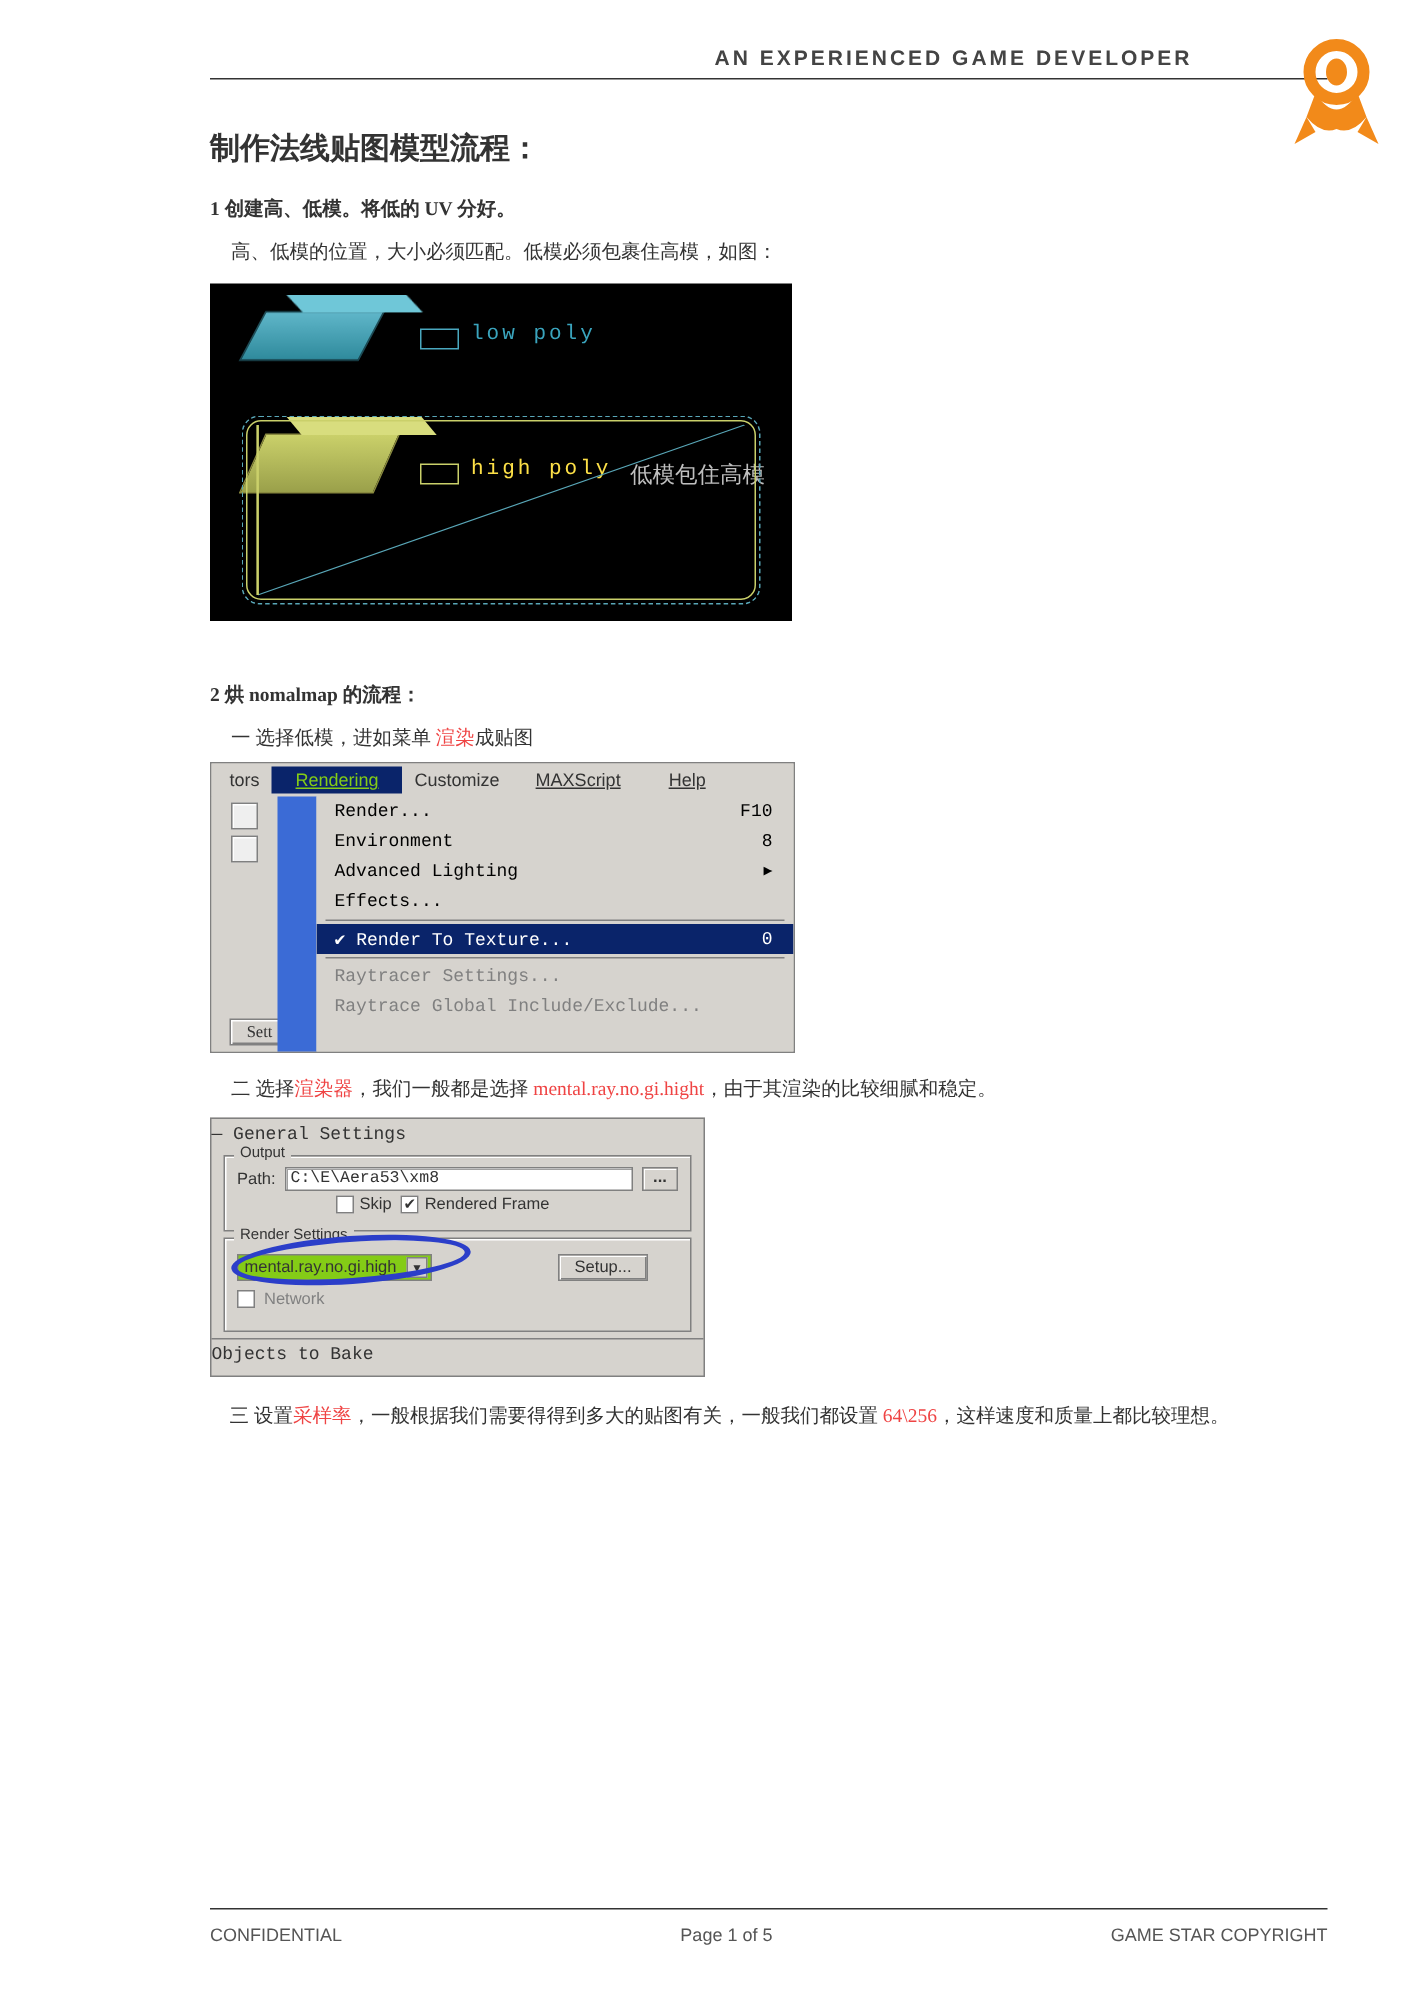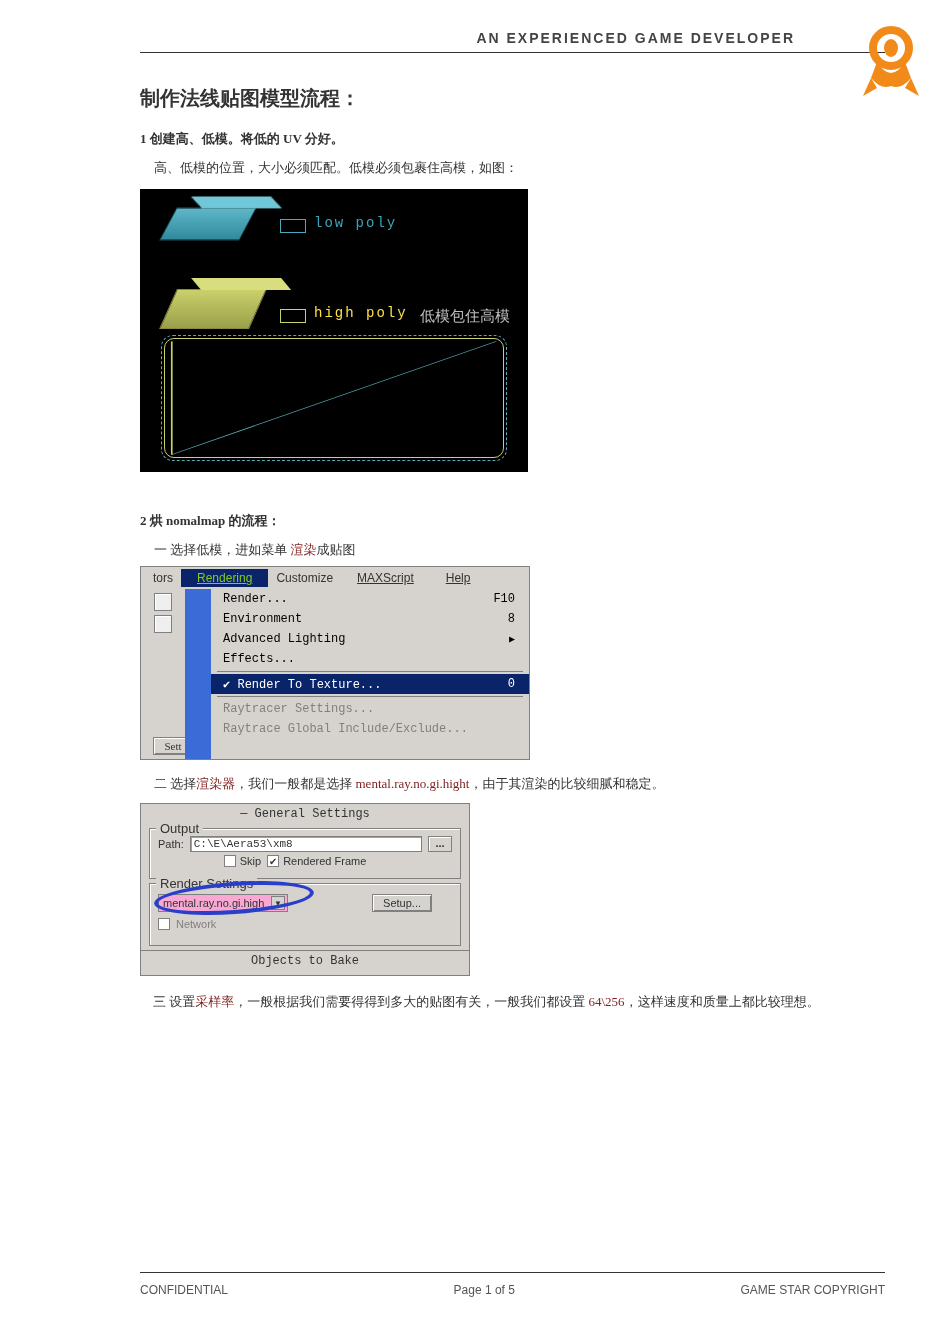--- a/index.html
+++ b/index.html
@@ -64,7 +64,7 @@
   
   .fig1 {
     width: 388px;
-    height: 283px;
+    height: 225px;
     background: #000;
     margin: 8px 0 40px 0;
     position: relative;

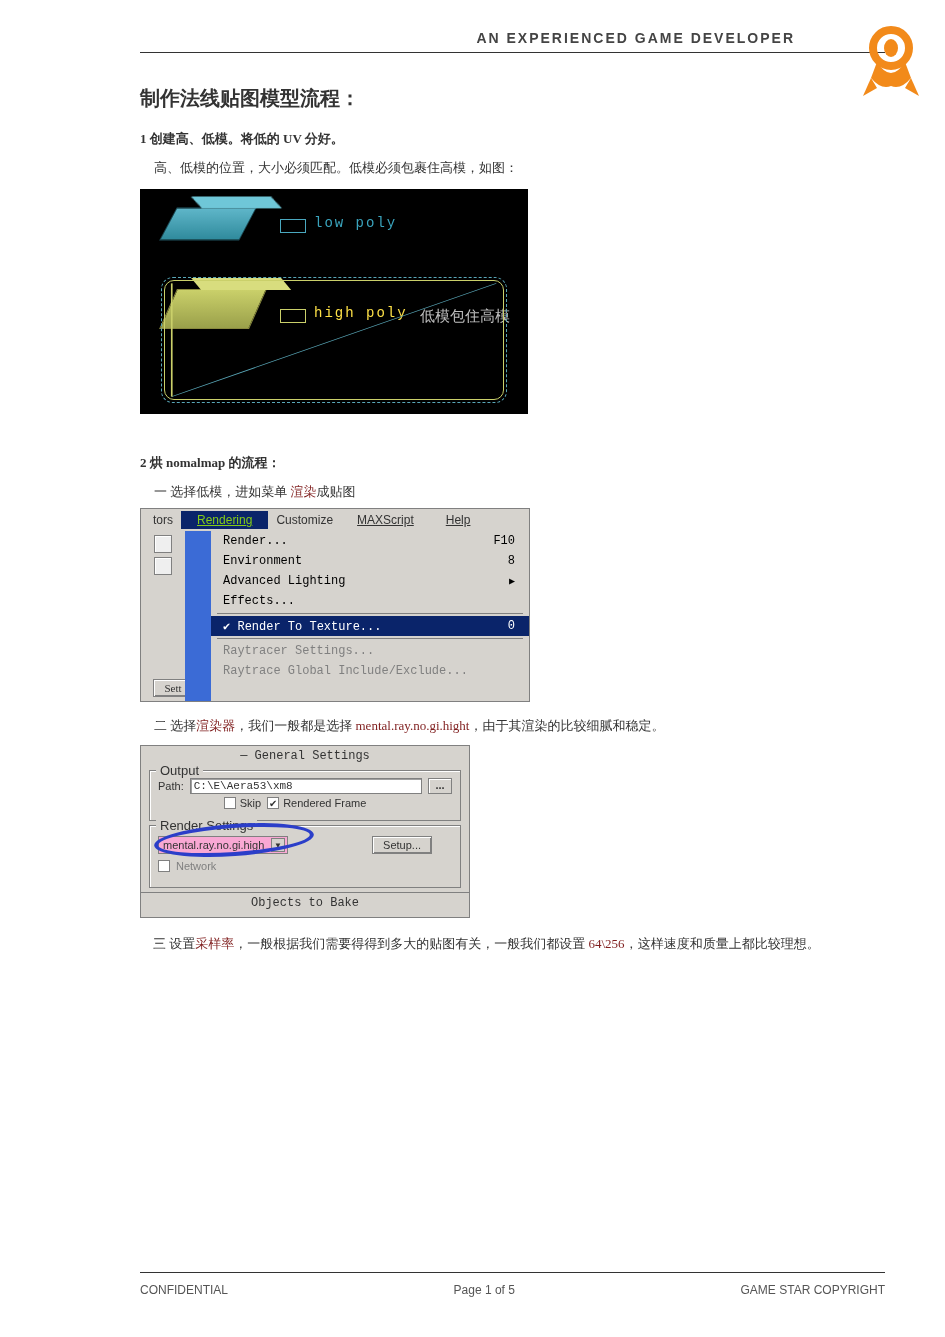--- a/index.html
+++ b/index.html
@@ -59,7 +59,7 @@
     margin-left: 14px;
     font-family: SimSun, serif;
   }
-  .inline-link { color: #7f1d1d; }
+  .inline-link { color: #ef4444; }
 
   
   .fig1 {

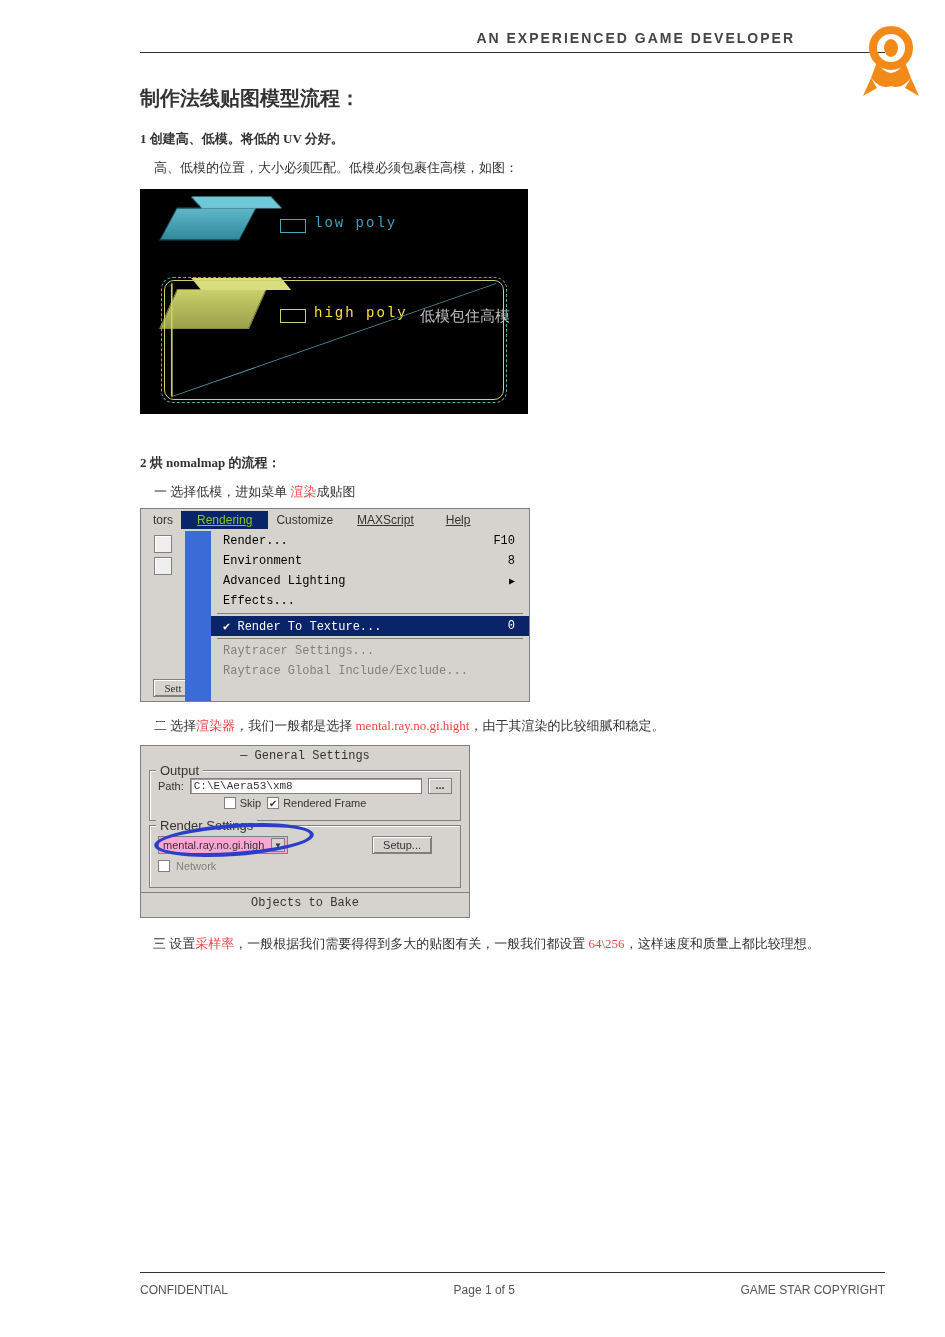--- a/index.html
+++ b/index.html
@@ -164,7 +164,7 @@
     font-size: 11px;
     padding-bottom: 4px;
   }
-  .fig3 .titlebar { text-align:center; padding:3px 0; font-family: "Courier New", monospace; font-size:12px; }
+  .fig3 .titlebar { padding:3px 0; font-family: "Courier New", monospace; font-size:12px; }
   .fieldset { margin: 4px 8px; border:1px solid #808080; box-shadow: inset 1px 1px #fff; padding: 4px 8px 8px 8px; position:relative;}
   .fieldset .legend { position:absolute; top:-8px; left:6px; background:#d6d3ce; padding:0 4px; font-size:13px;}
   .row { display:flex; align-items:center; gap:6px; margin:3px 0;}

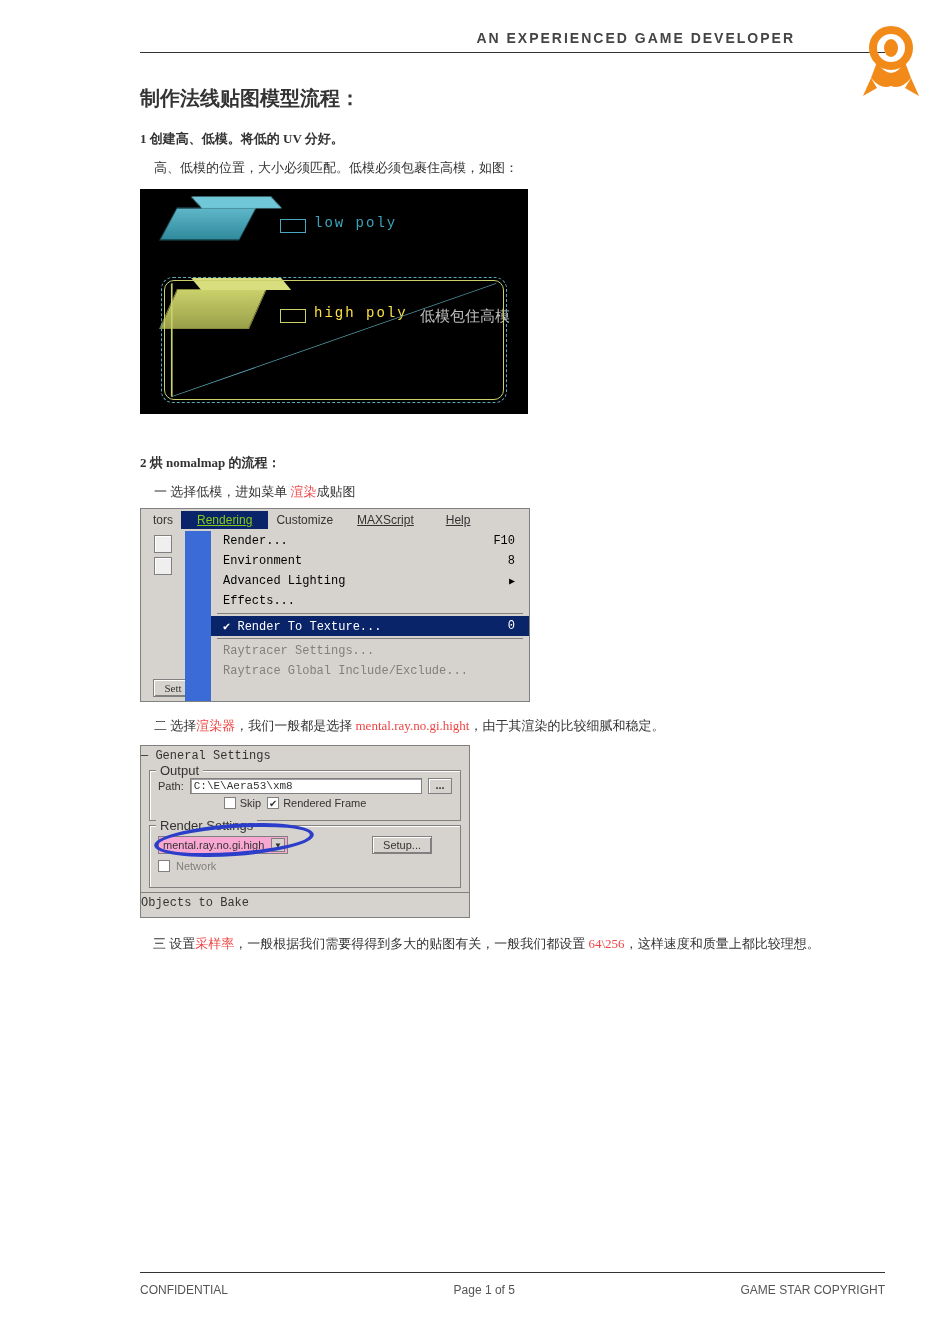--- a/index.html
+++ b/index.html
@@ -166,7 +166,7 @@
   }
   .fig3 .titlebar { padding:3px 0; font-family: "Courier New", monospace; font-size:12px; }
   .fieldset { margin: 4px 8px; border:1px solid #808080; box-shadow: inset 1px 1px #fff; padding: 4px 8px 8px 8px; position:relative;}
-  .fieldset .legend { position:absolute; top:-8px; left:6px; background:#d6d3ce; padding:0 4px; font-size:13px;}
+  .fieldset .legend { position:absolute; top:-8px; left:6px; background:#d6d3ce; padding:0 4px; font-size:10px;}
   .row { display:flex; align-items:center; gap:6px; margin:3px 0;}
   .txtfield { flex:1; height:16px; background:#fff; border:1px solid #808080; box-shadow: inset 1px 1px #a0a0a0; font-size:11px; padding:0 3px; display:flex; align-items:center; font-family: "Courier New", monospace;}
   .dotbtn { width:24px; height:16px; border:1px solid #808080; background:#d6d3ce; box-shadow: inset 1px 1px #fff; text-align:center; line-height:12px; font-weight:bold;}

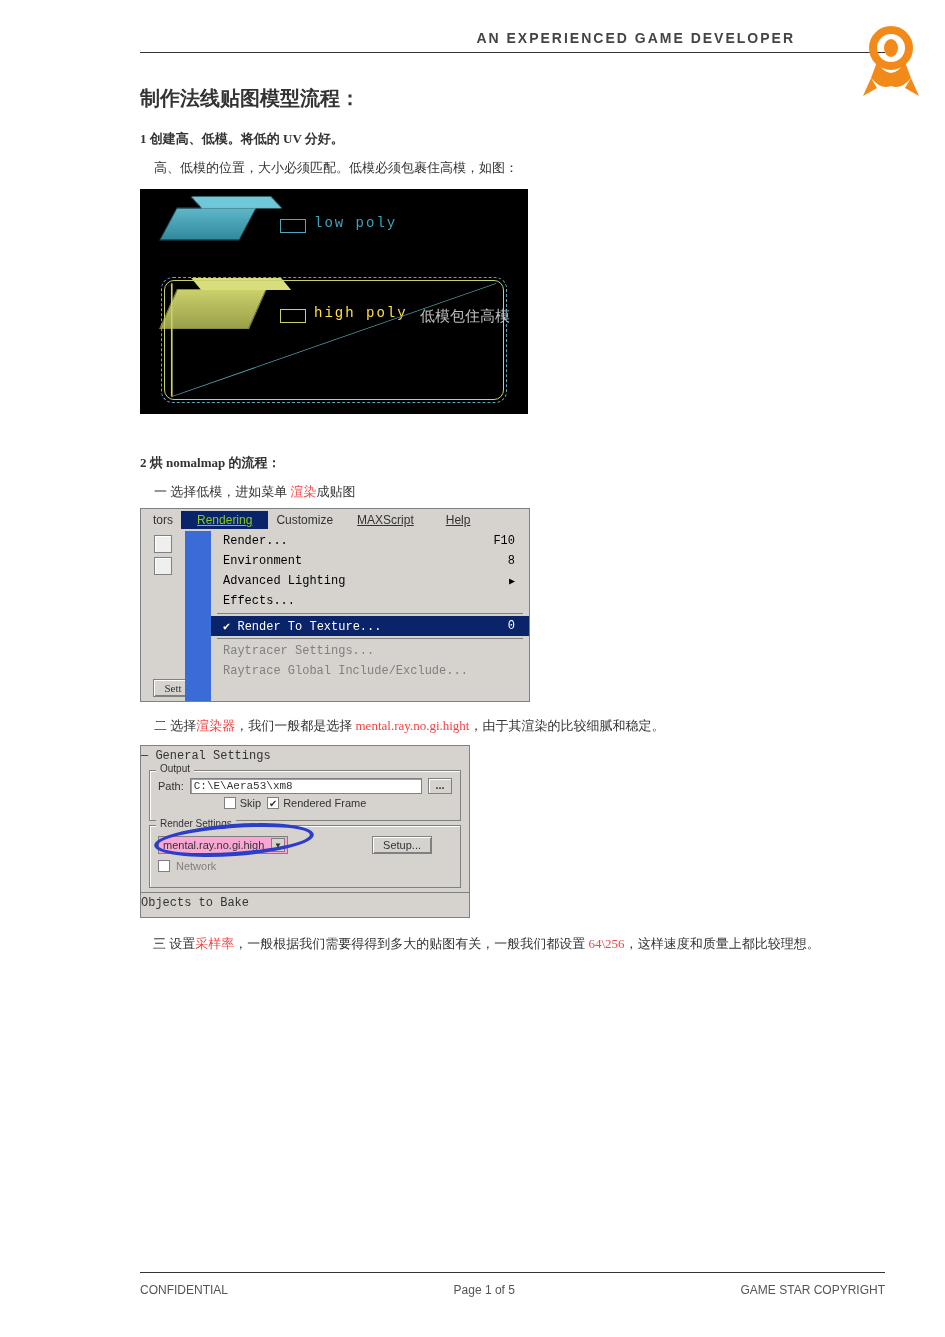--- a/index.html
+++ b/index.html
@@ -171,7 +171,7 @@
   .txtfield { flex:1; height:16px; background:#fff; border:1px solid #808080; box-shadow: inset 1px 1px #a0a0a0; font-size:11px; padding:0 3px; display:flex; align-items:center; font-family: "Courier New", monospace;}
   .dotbtn { width:24px; height:16px; border:1px solid #808080; background:#d6d3ce; box-shadow: inset 1px 1px #fff; text-align:center; line-height:12px; font-weight:bold;}
   .chk { width:12px; height:12px; border:1px solid #808080; background:#fff; display:inline-flex; align-items:center; justify-content:center; font-size:10px;}
-  .combo { width:130px; height:18px; background:#f9a8d4; border:1px solid #808080; display:flex; align-items:center; justify-content:space-between; padding:0 2px 0 4px; font-size:11px;}
+  .combo { width:130px; height:18px; background:#84cc16; border:1px solid #808080; display:flex; align-items:center; justify-content:space-between; padding:0 2px 0 4px; font-size:11px;}
   .combo .cbtn { width:14px; height:14px; background:#d6d3ce; border:1px solid #808080; display:flex; align-items:center; justify-content:center; font-size:8px;}
   .ring {
     position:absolute;

